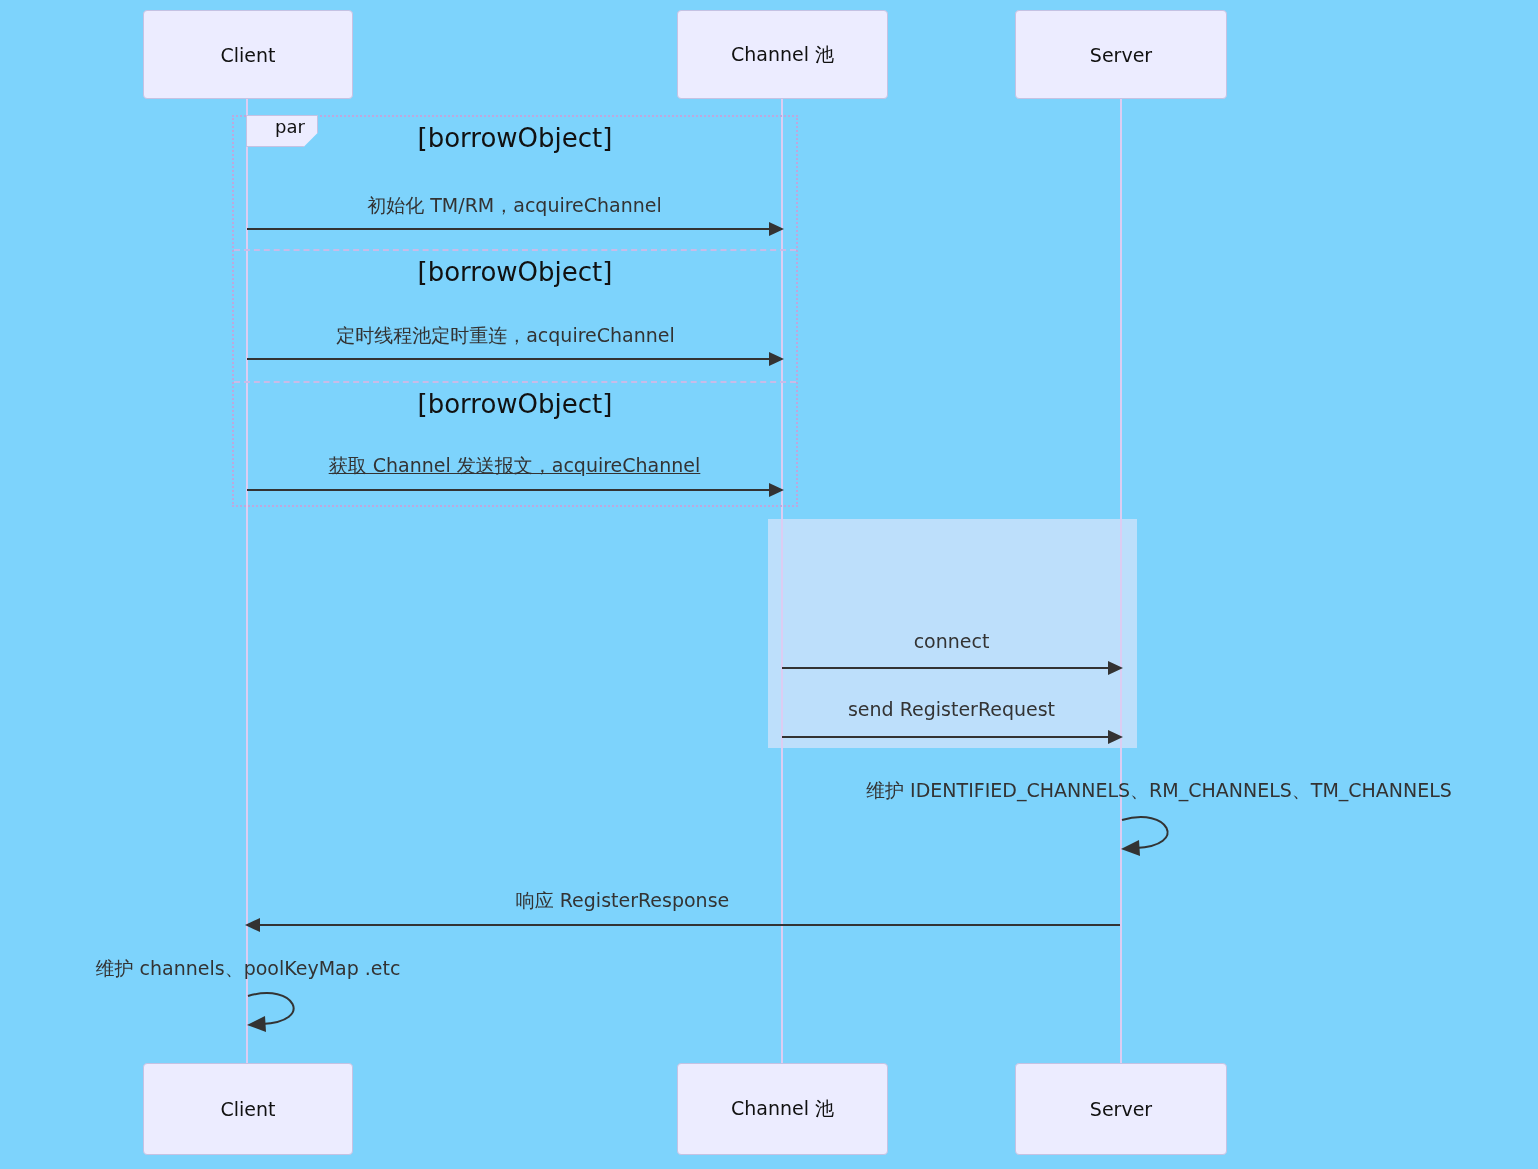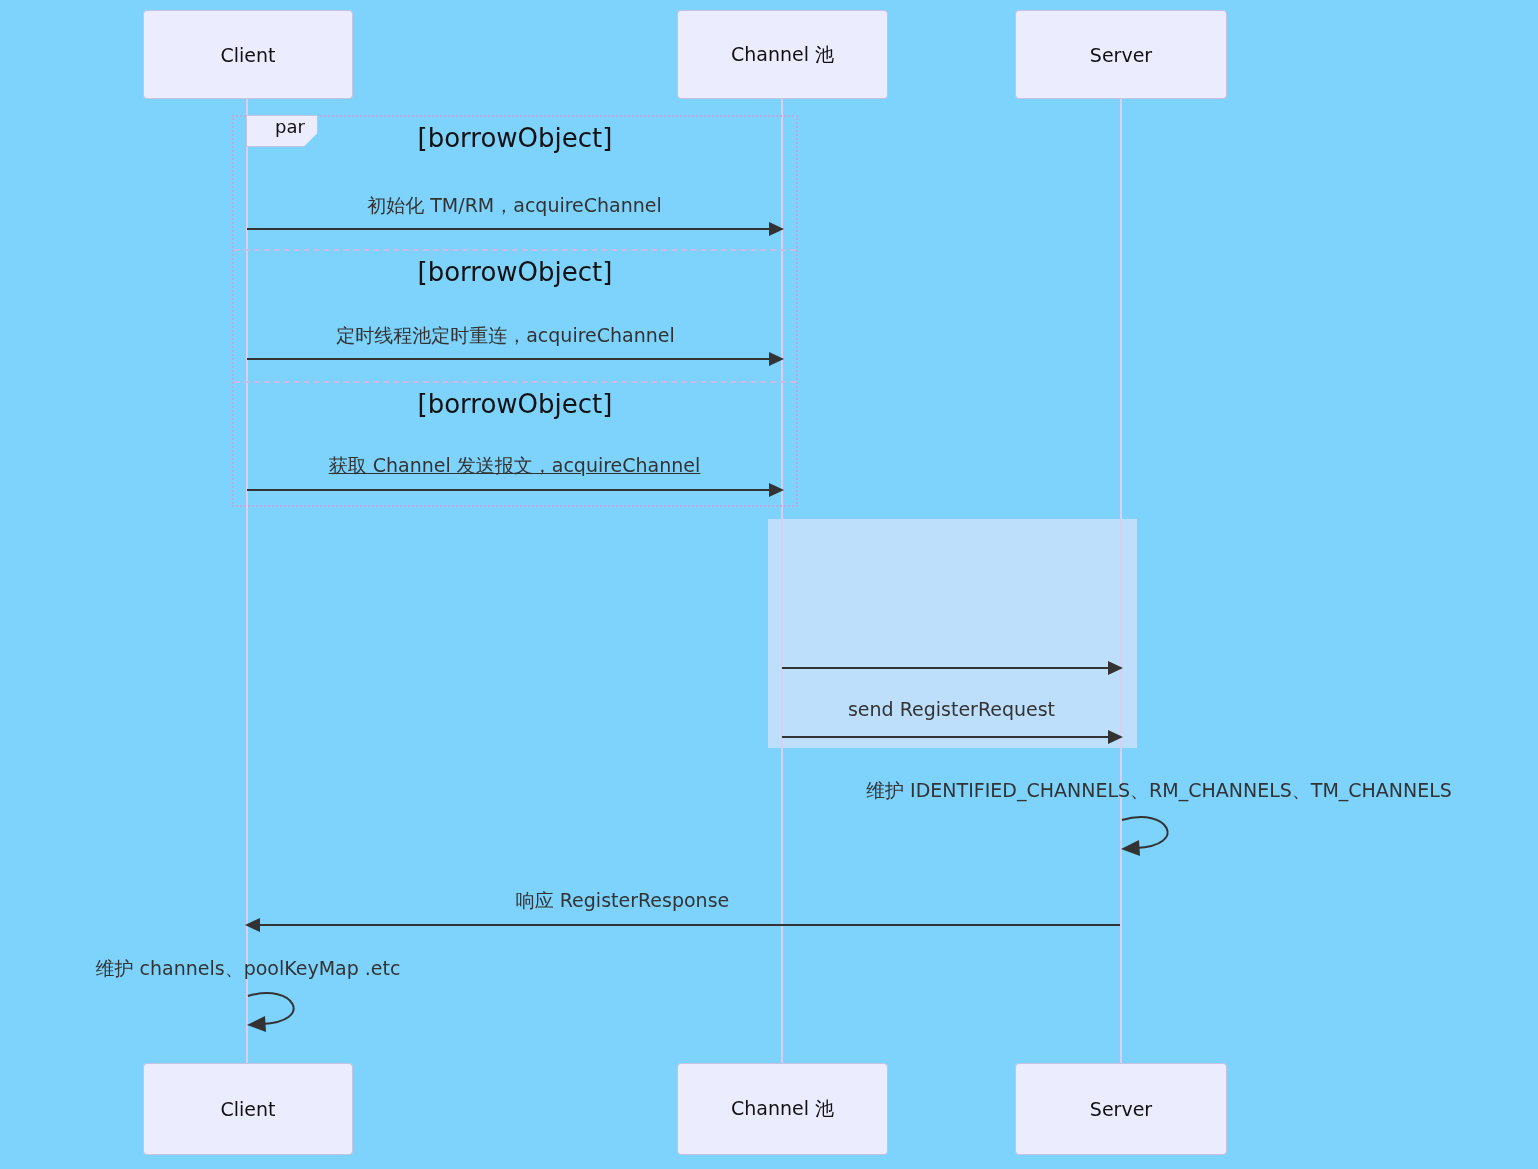--- a/index.html
+++ b/index.html
@@ -158,6 +158,7 @@
   </div>
 
 
+  <div class="msg-text" style="left:782px; top:630px; width:339px;">connect</div>
   <div class="msg-line" style="left:782px; top:667px; width:339px;">
     <div class="head-right"></div>
   </div>

